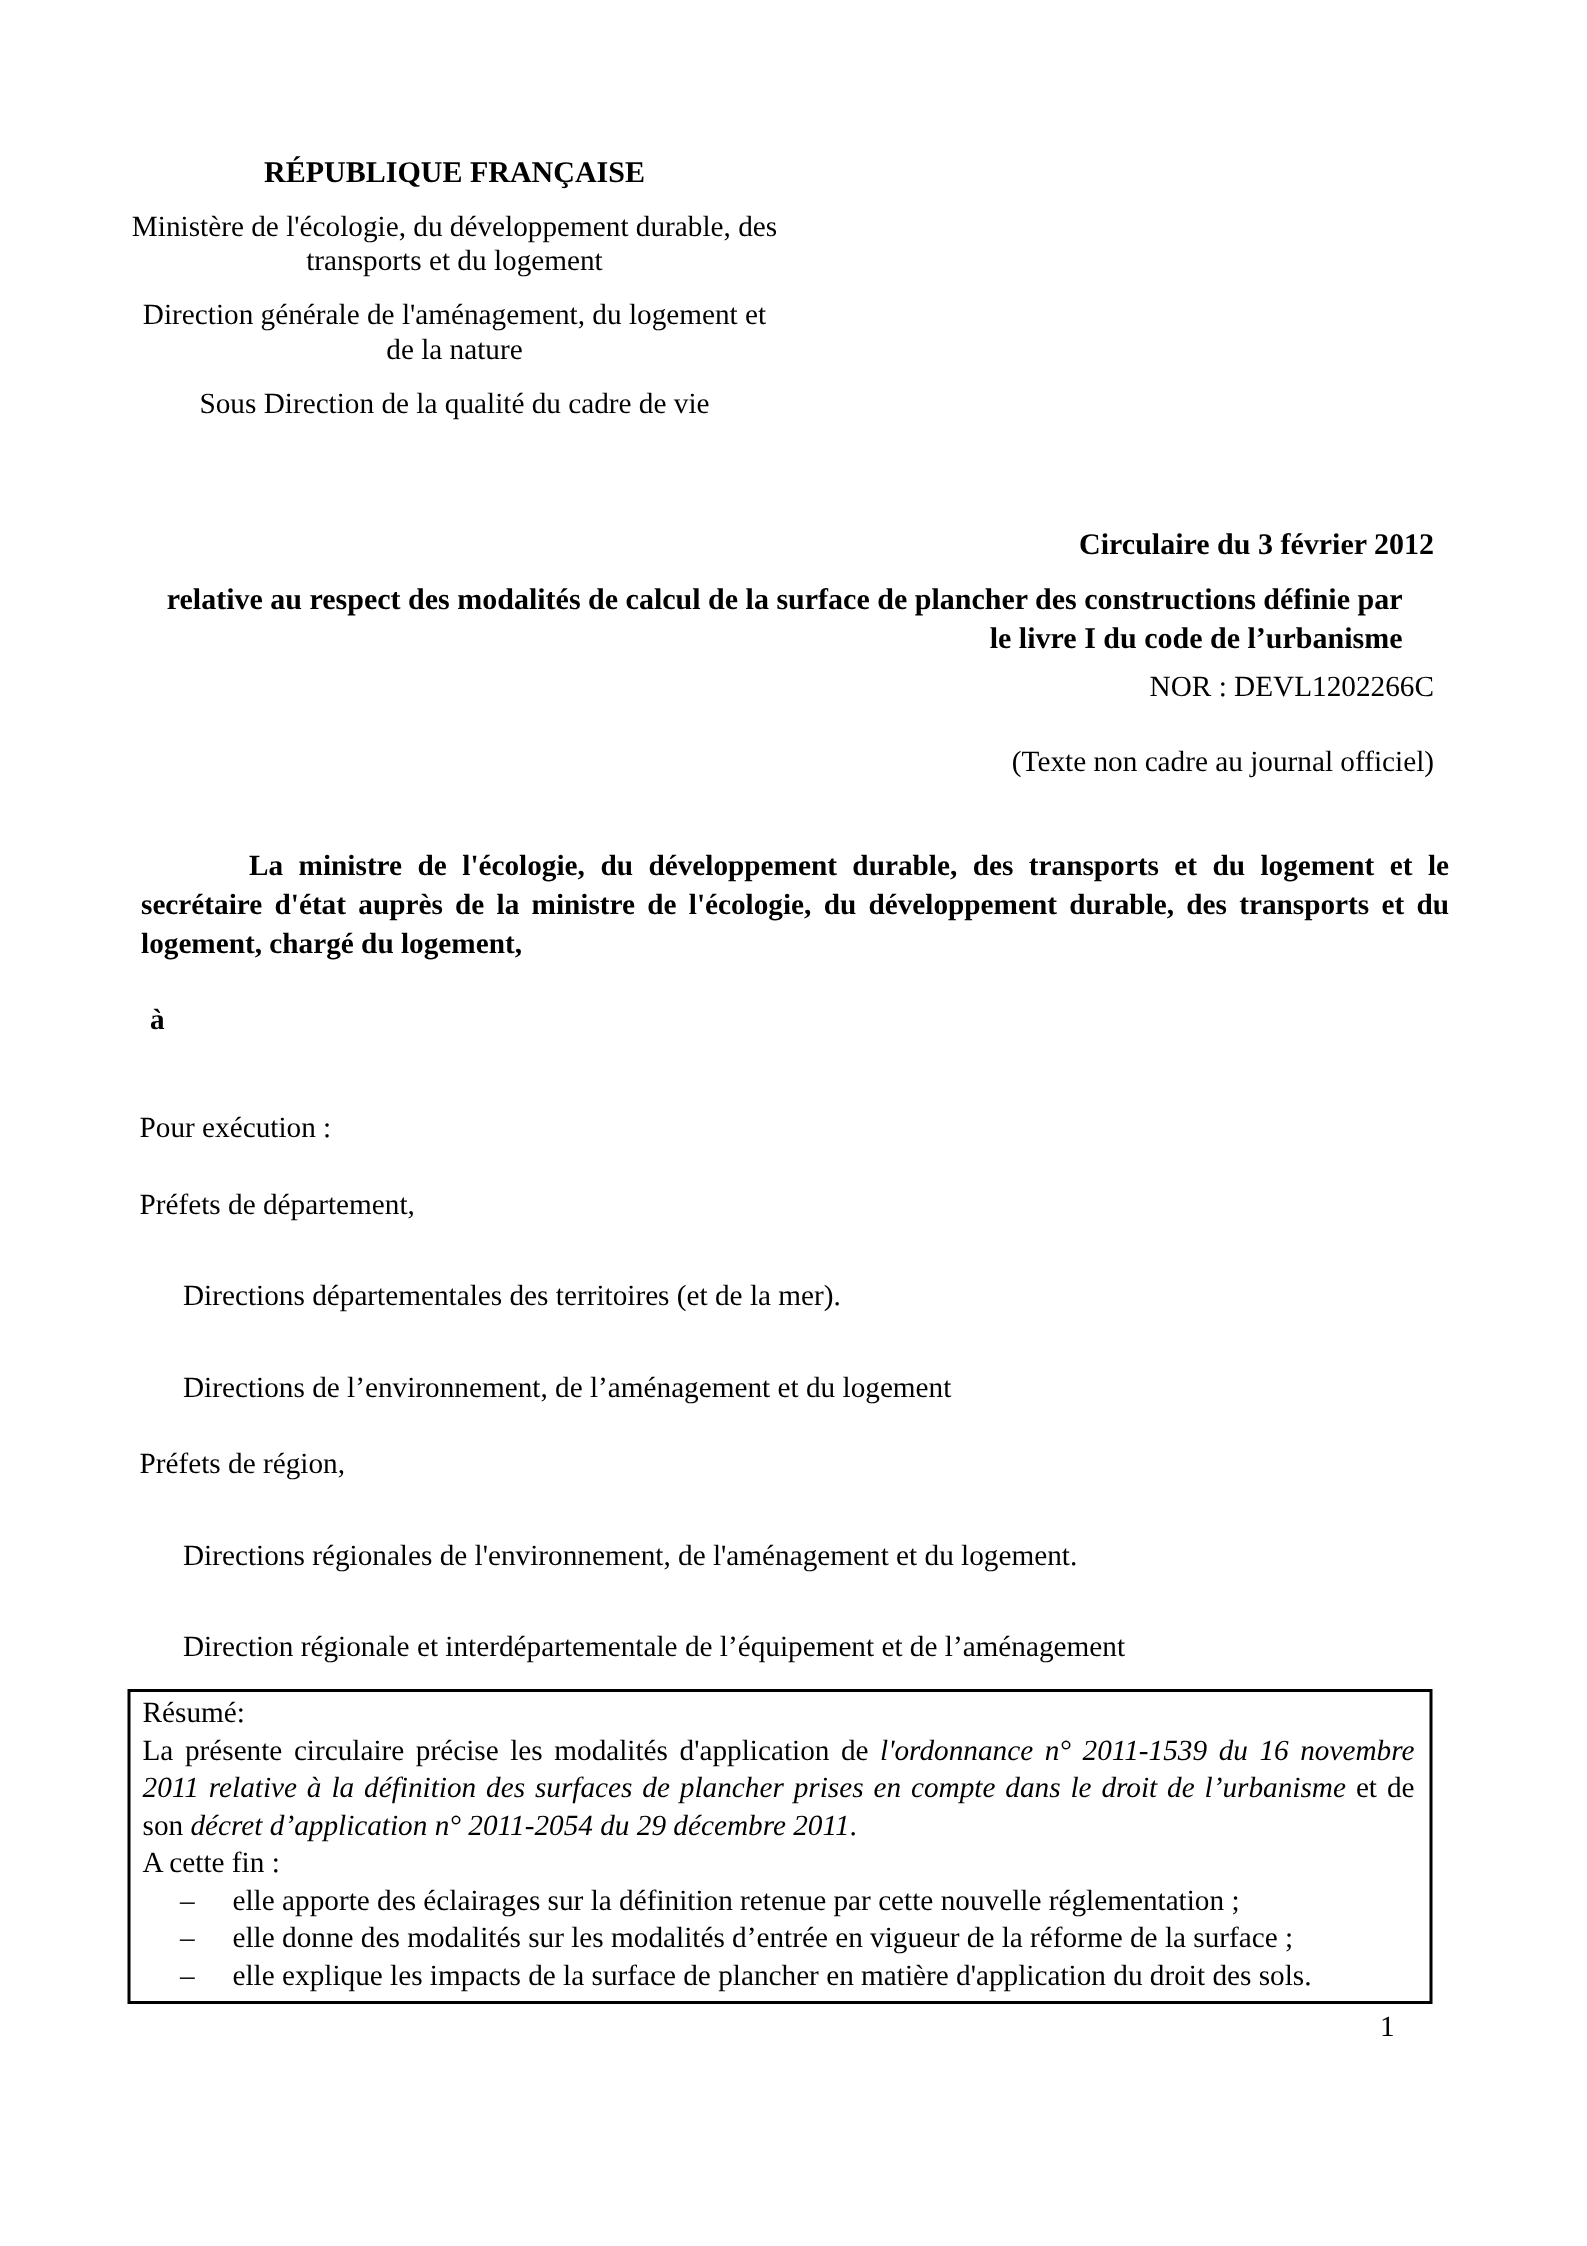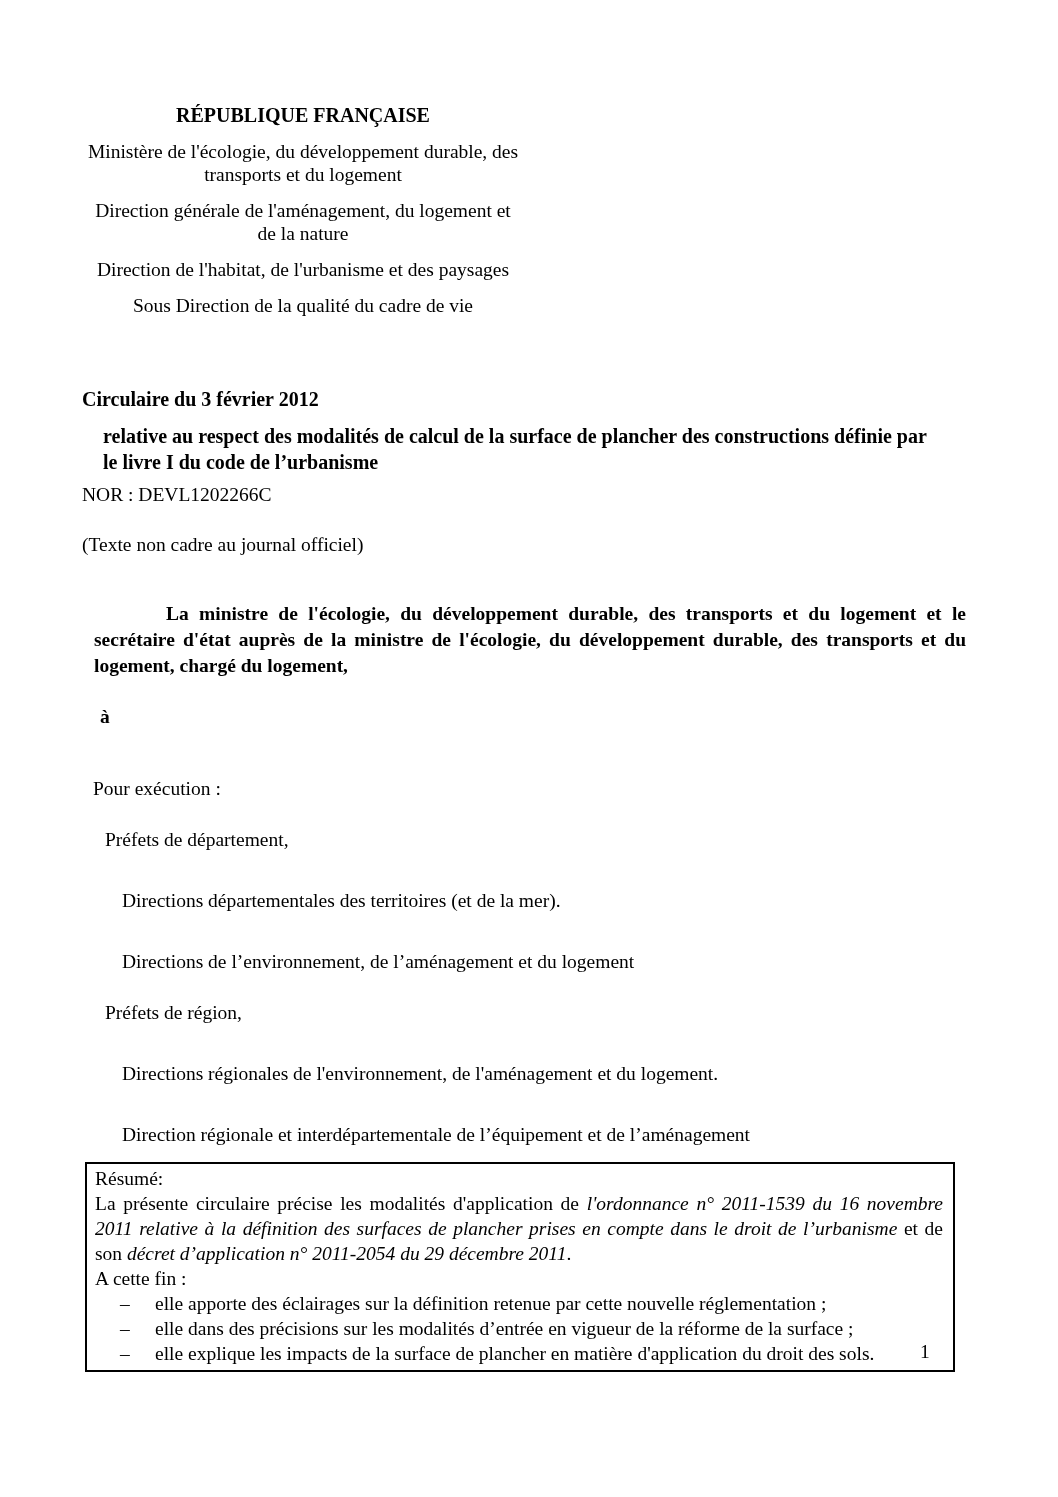--- a/index.html
+++ b/index.html
@@ -79,7 +79,6 @@
     <p class="republic">RÉPUBLIQUE FRANÇAISE</p>
     <p>Ministère de l'écologie, du développement durable, des transports et du logement</p>
     <p>Direction générale de l'aménagement, du logement et de la nature</p>
-    <p>Direction de l'habitat, de l'urbanisme et des paysages</p>
     <p>Sous Direction de la qualité du cadre de vie</p>
   </div>
 

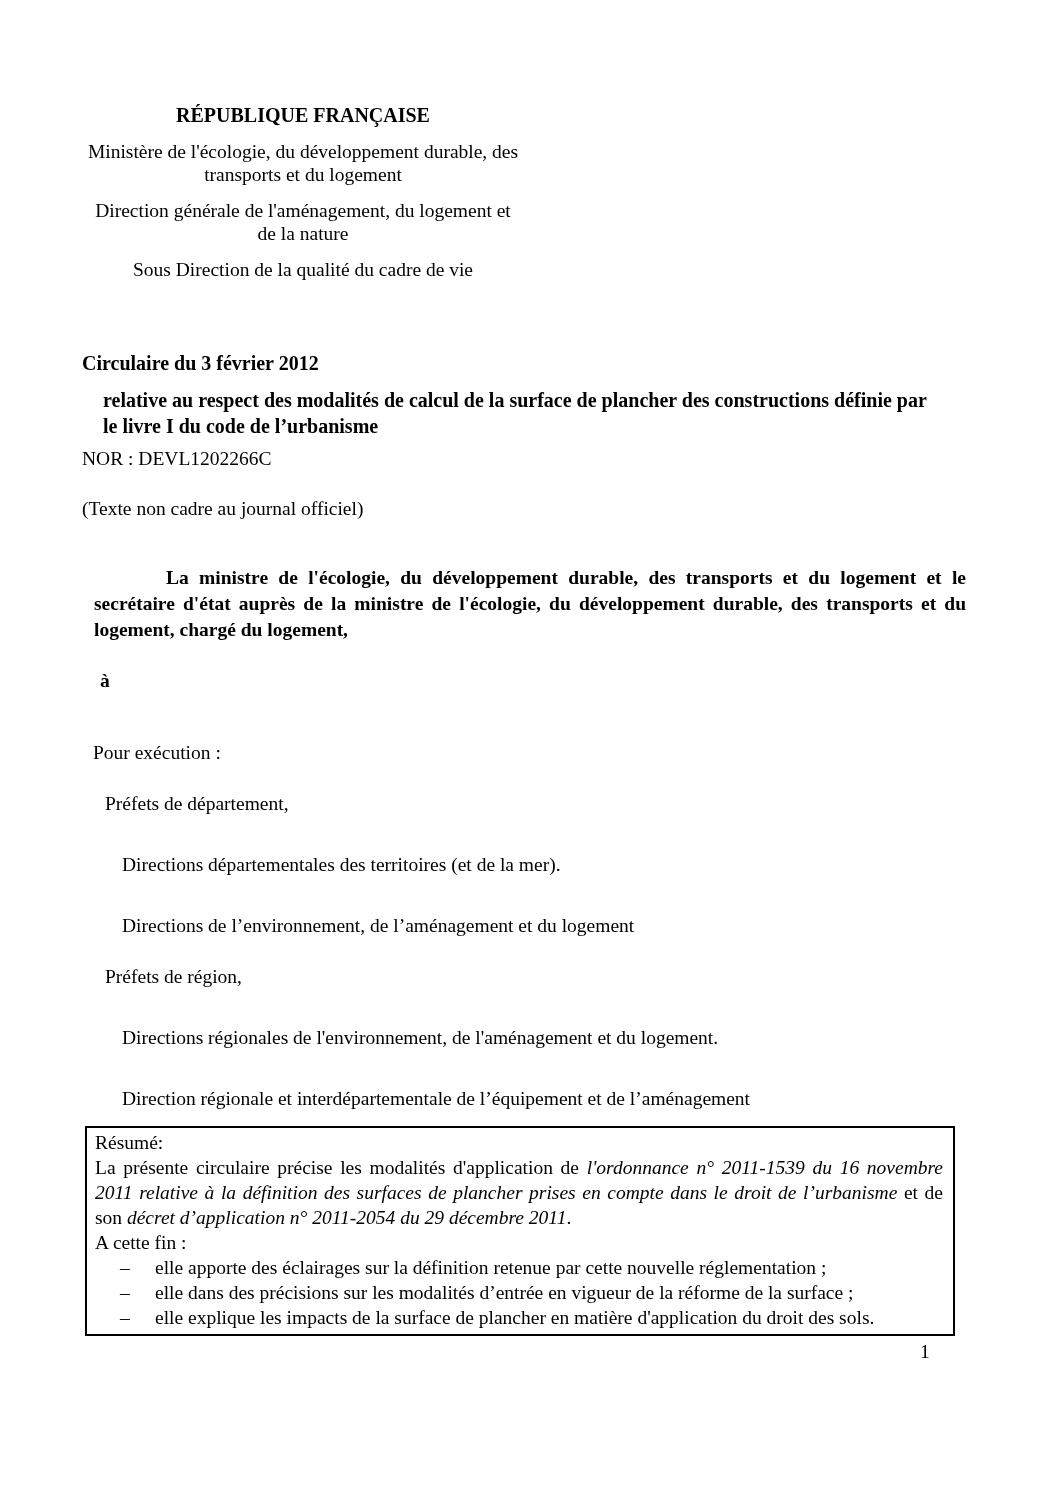--- a/index.html
+++ b/index.html
@@ -27,7 +27,7 @@
   .title-block {
     margin: 57px auto 0 82px;
     width: 874px;
-    text-align: left;
+    text-align: right;
   }
   .title-heading { margin: 0; font-size: 20px; font-weight: 700; line-height: 24px; }
   .title-subtitle { margin: 12px auto 0; width: 832px; font-size: 20px; font-weight: 700; line-height: 26px; }

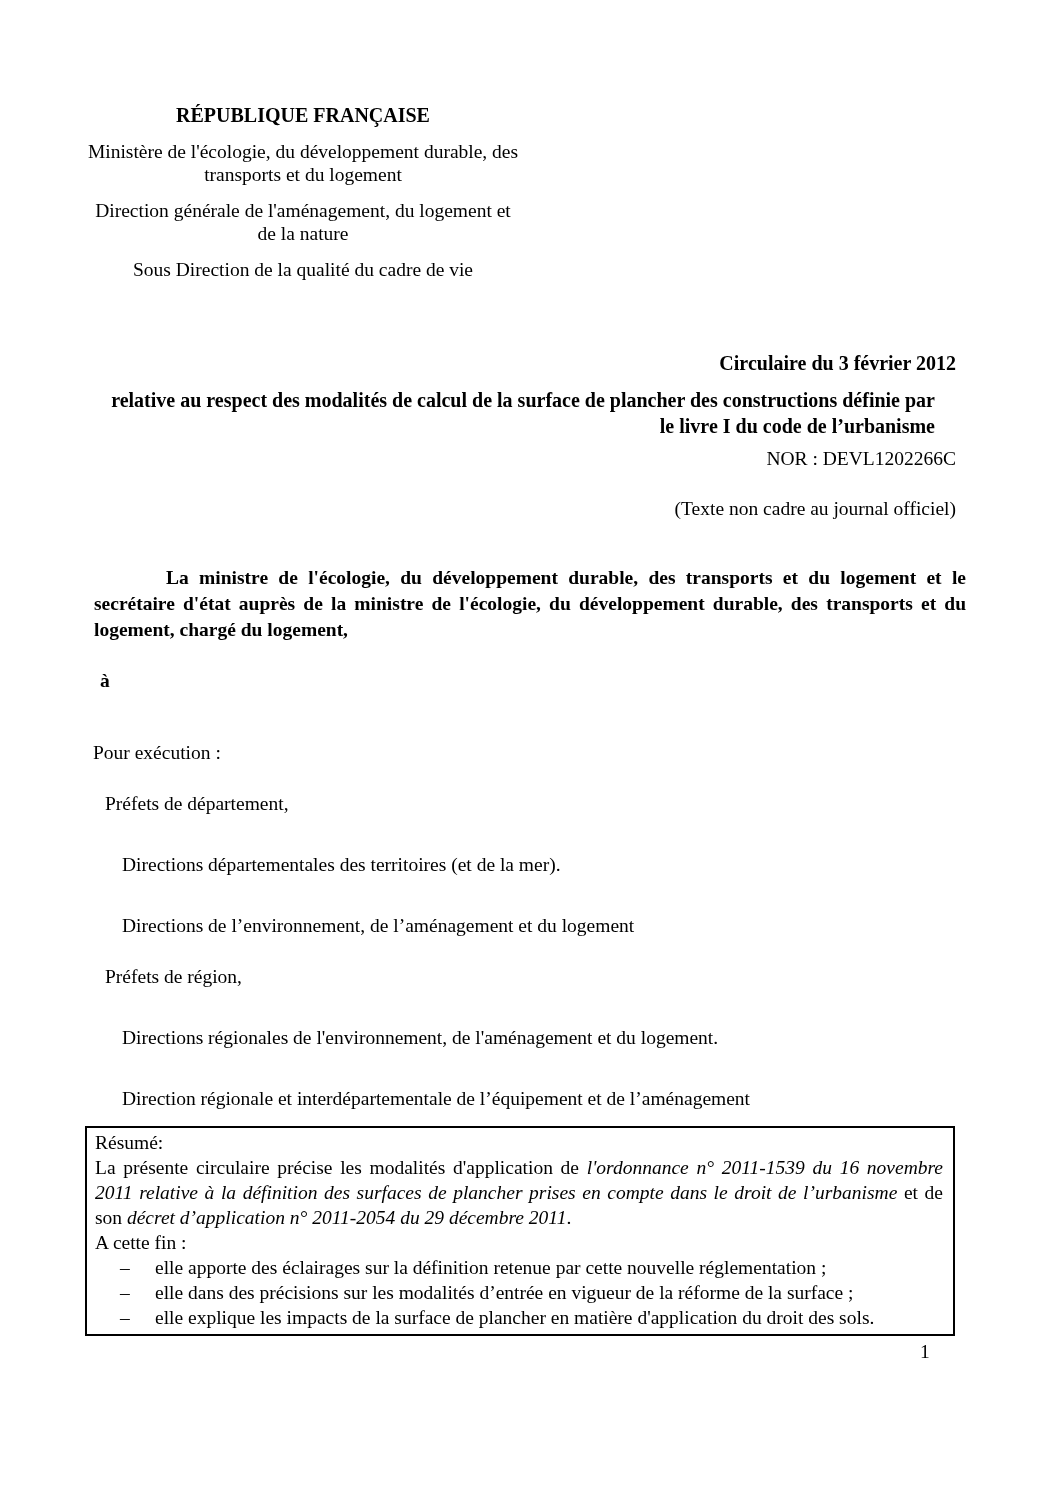--- a/index.html
+++ b/index.html
@@ -45,7 +45,7 @@
   
   .execution { margin: 48px 0 0 93px; line-height: 24px; }
   .group { margin: 26px 0 0 93px; }
-  .group-head { margin: 12px; line-height: 25px; }
+  .group-head { margin: 0; line-height: 25px; }
   .group ul { margin: 0; padding: 0; list-style: none; }
   .group li { padding-left: 29px; line-height: 25px; margin-top: 36px; }
   

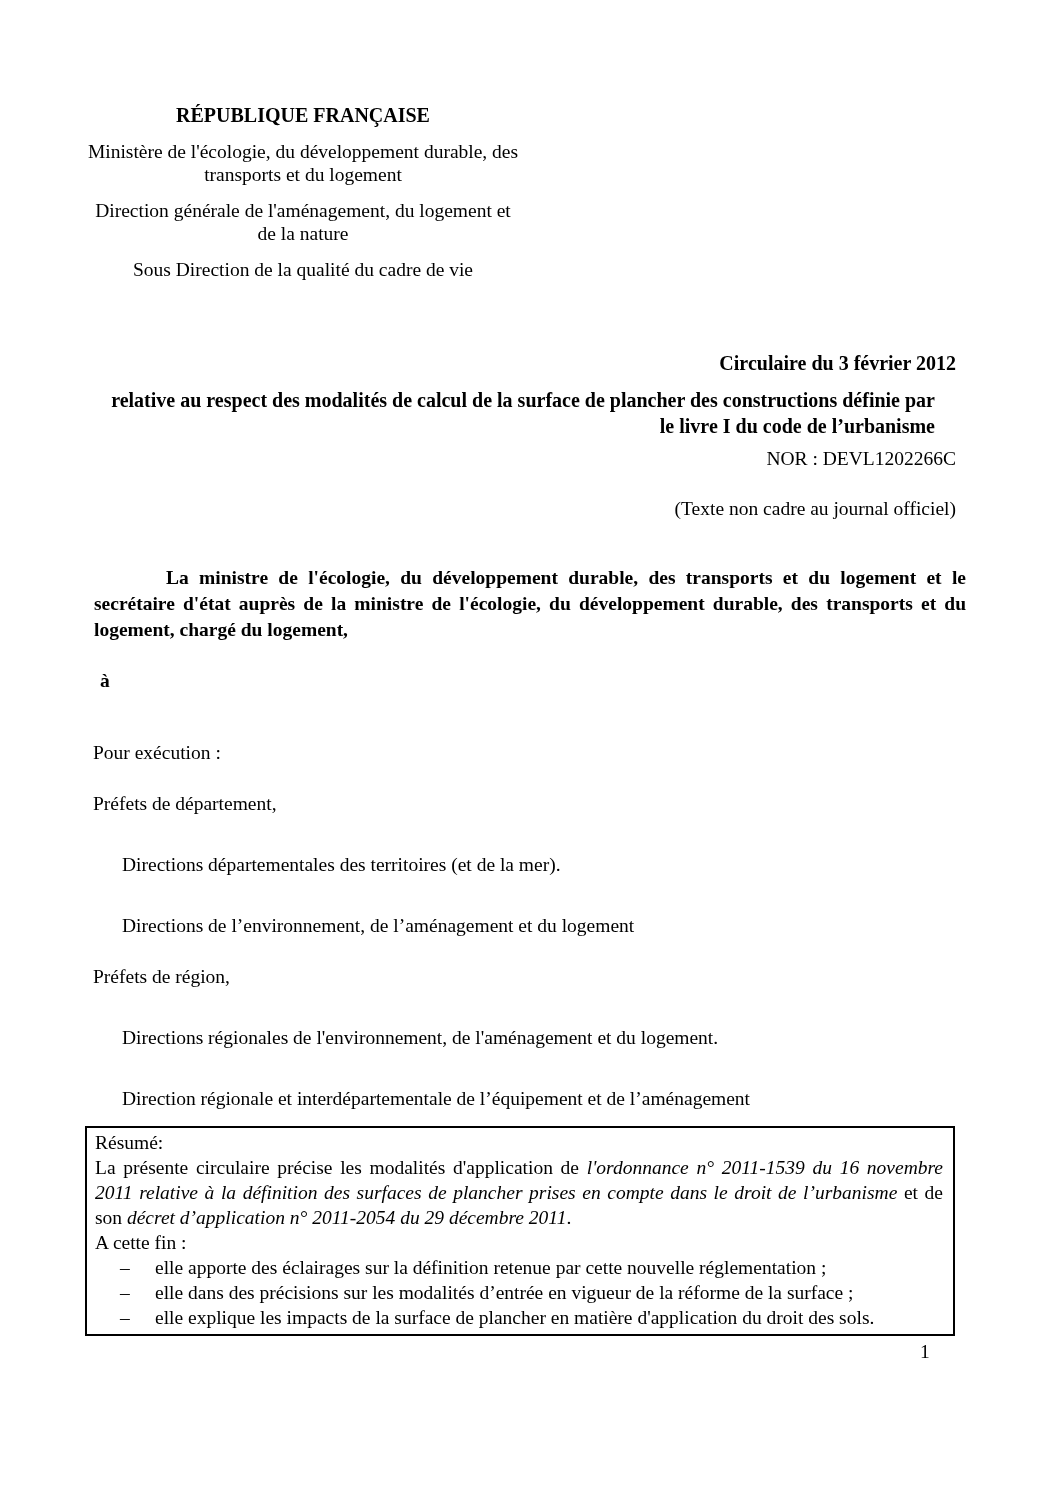--- a/index.html
+++ b/index.html
@@ -116,7 +116,7 @@
     <p>A cette fin :</p>
     <ul>
       <li><span class="dash">–</span><span>elle apporte des éclairages sur la définition retenue par cette nouvelle réglementation ;</span></li>
-      <li><span class="dash">–</span><span>elle dans des précisions sur les modalités d’entrée en vigueur de la réforme de la surface ;</span></li>
+      <li><span class="dash">–</span><span>elle donne des modalités sur les modalités d’entrée en vigueur de la réforme de la surface ;</span></li>
       <li><span class="dash">–</span><span>elle explique les impacts de la surface de plancher en matière d'application du droit des sols.</span></li>
     </ul>
   </div>

